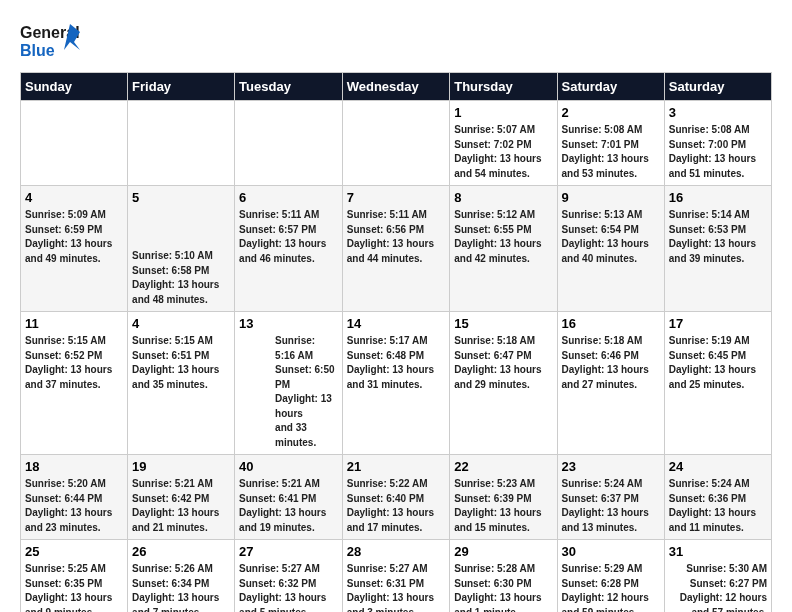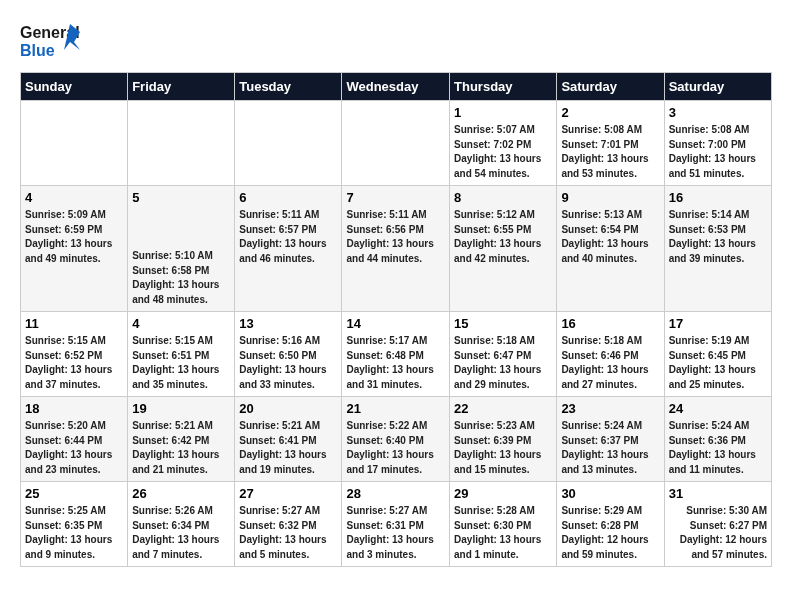--- a/index.html
+++ b/index.html
@@ -199,7 +199,7 @@
         </td>
         <td>
           <span class="day-num">13</span>
-          <div class="day-info" style="white-space: pre-line;">Sunrise: 5:16 AM
+          <div class="day-info" style="white-space: pre-line; margin-left: 36px;">Sunrise: 5:16 AM
 Sunset: 6:50 PM
 Daylight: 13 hours
 and 33 minutes.</div>

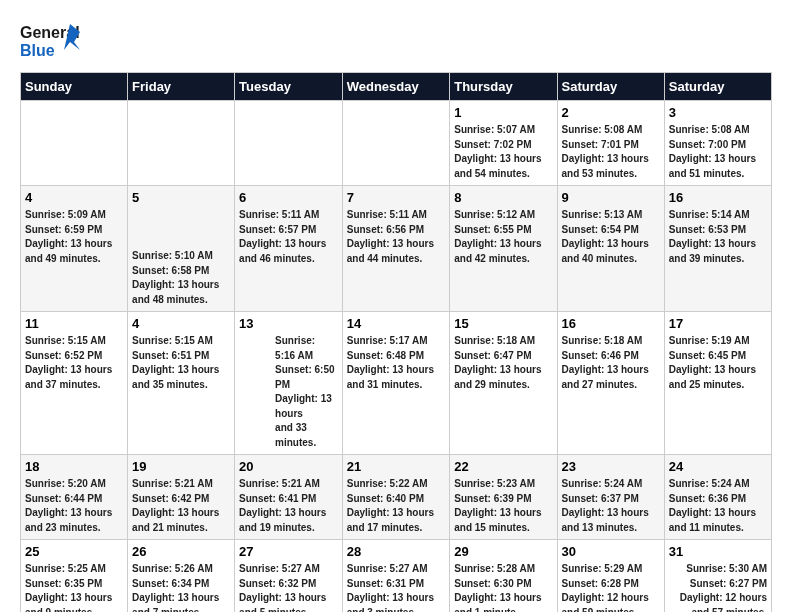--- a/index.html
+++ b/index.html
@@ -249,7 +249,7 @@
 and 21 minutes.</div>
         </td>
         <td>
-          <span class="day-num">20</span>
+          <span class="day-num">40</span>
           <div class="day-info" style="white-space: pre-line;">Sunrise: 5:21 AM
 Sunset: 6:41 PM
 Daylight: 13 hours

